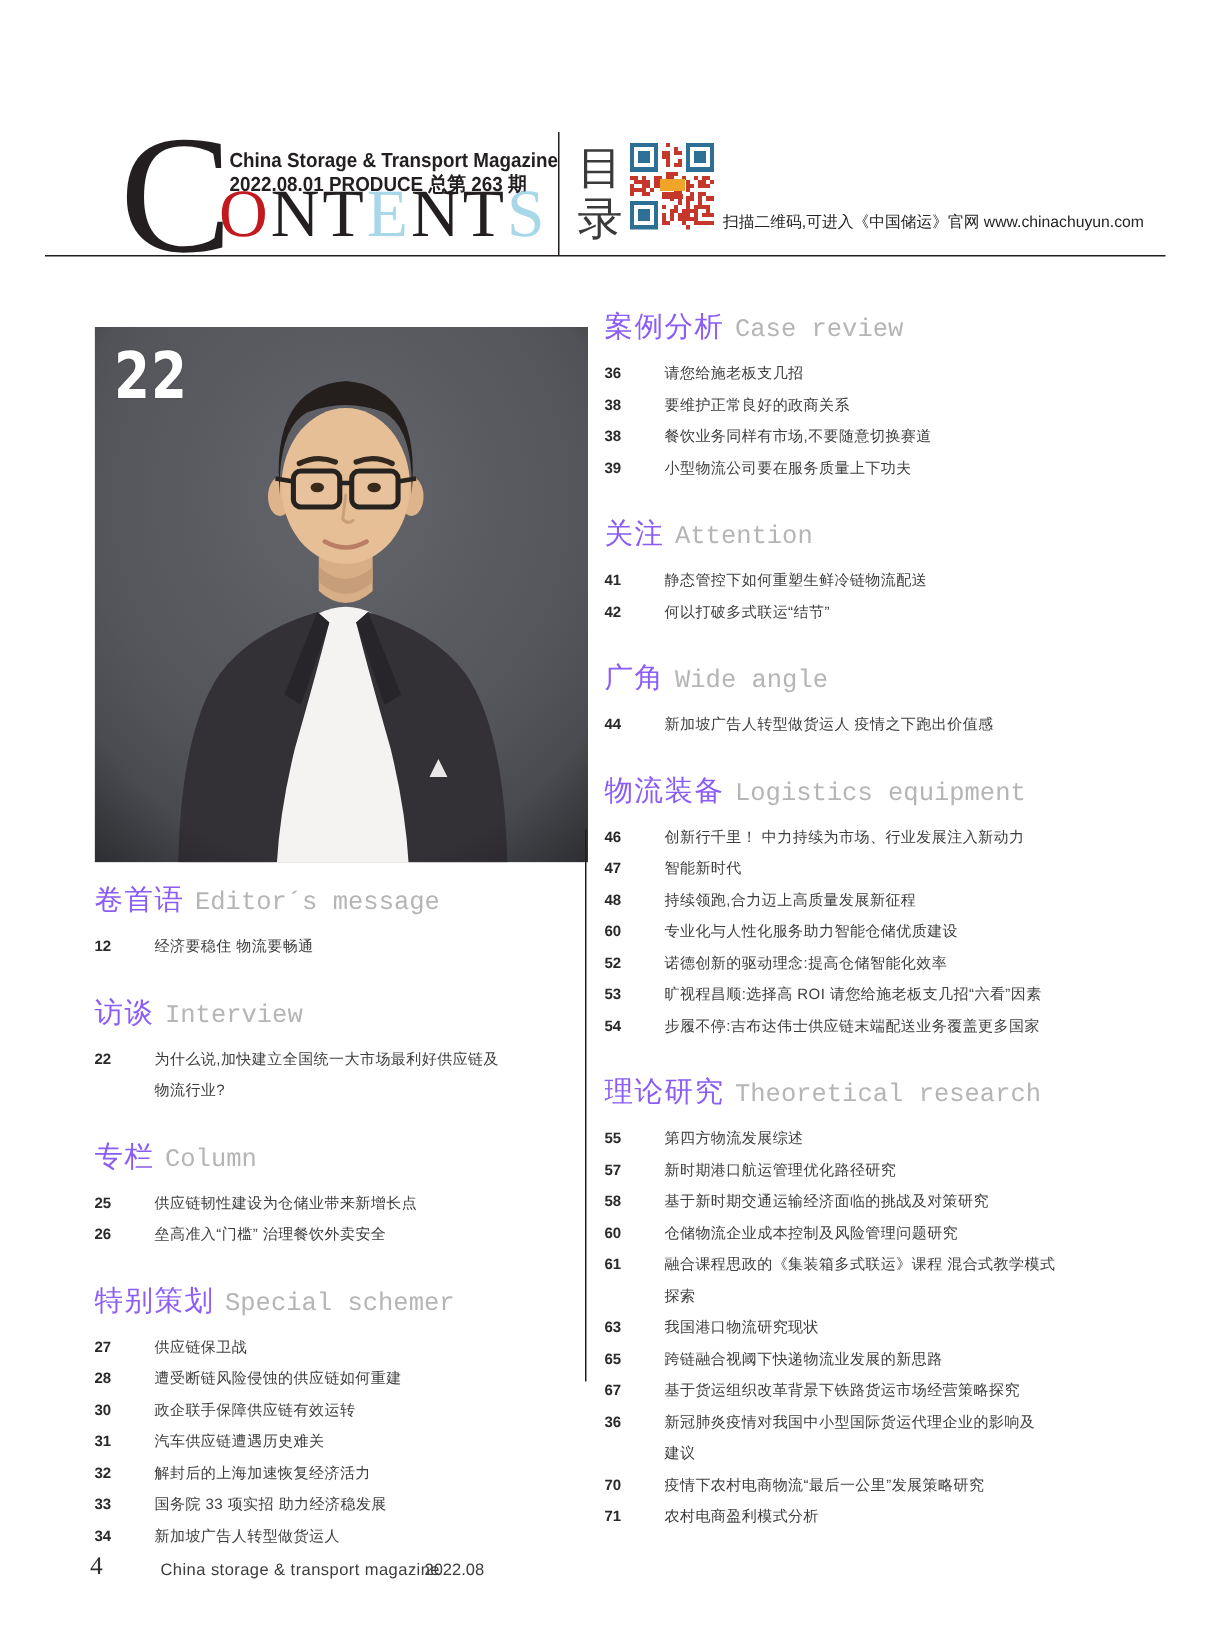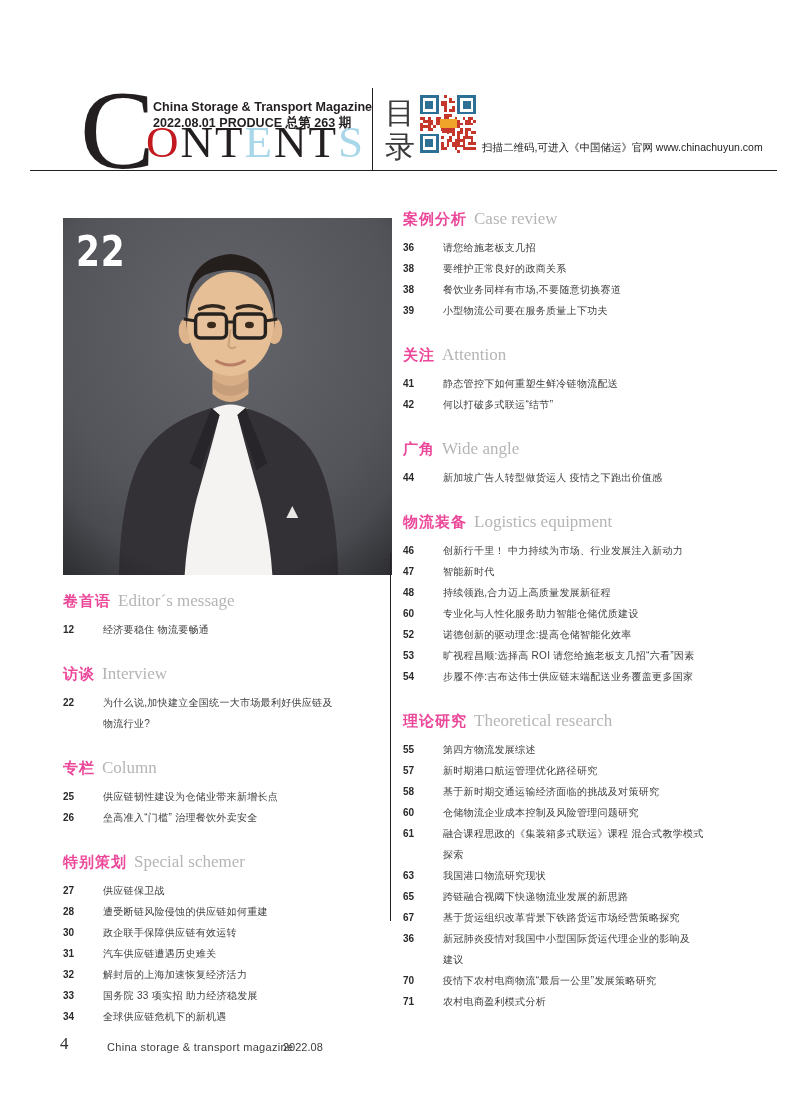--- a/index.html
+++ b/index.html
@@ -37,7 +37,7 @@
 
   .section{margin-bottom:23px;}
   .sec-head{line-height:22px;margin-bottom:7px;white-space:nowrap;}
-  .sec-cn{font-size:15px;font-weight:bold;color:#ec4899;letter-spacing:1px;}
+  .sec-cn{font-size:19px;font-weight:normal;color:#8b5cf6;letter-spacing:1px;}
   .sec-en{font-family:Liberation Serif, serif;font-size:17px;
           color:#b5b5b5;margin-left:7px;}
   .item{display:flex;font-size:10px;color:#3e3e3e;}

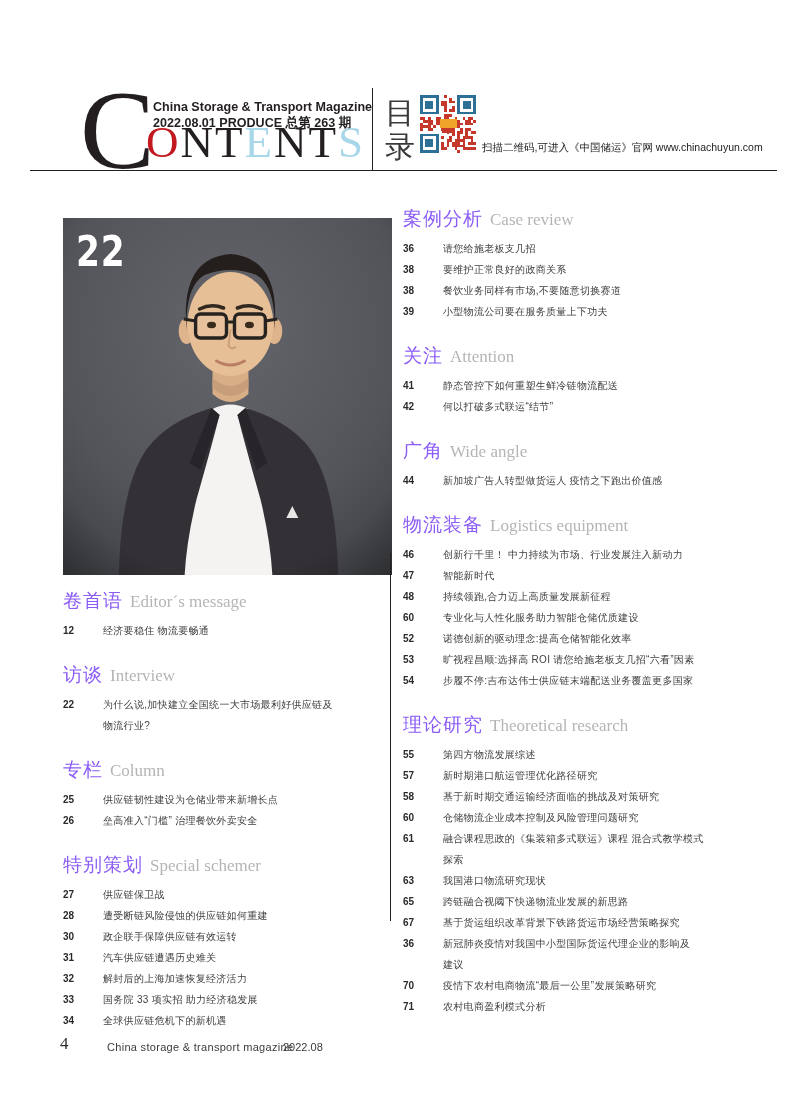--- a/index.html
+++ b/index.html
@@ -38,7 +38,7 @@
   .section{margin-bottom:23px;}
   .sec-head{line-height:22px;margin-bottom:7px;white-space:nowrap;}
   .sec-cn{font-size:19px;font-weight:normal;color:#8b5cf6;letter-spacing:1px;}
-  .sec-en{font-family:Liberation Serif, serif;font-size:17px;
+  .sec-en{font-family:Liberation Mono, monospace;font-size:17px;
           color:#b5b5b5;margin-left:7px;}
   .item{display:flex;font-size:10px;color:#3e3e3e;}
   .item .pg{flex:none;width:40px;font-weight:bold;color:#2a2a2a;line-height:21px;}

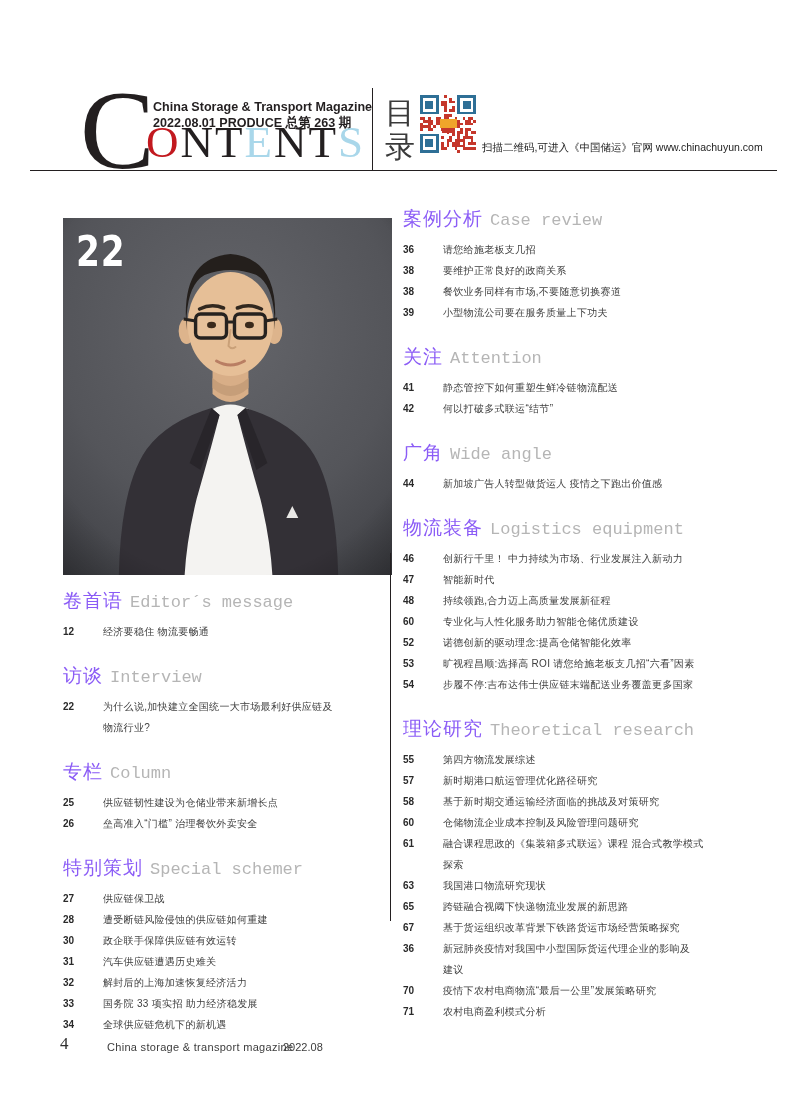--- a/index.html
+++ b/index.html
@@ -337,7 +337,7 @@
       <div class="item">
         <span class="pg">34</span>
         <span class="titles">
-          <div>全球供应链危机下的新机遇</div>
+          <div>新加坡广告人转型做货运人</div>
         </span>
       </div>
     </div>

